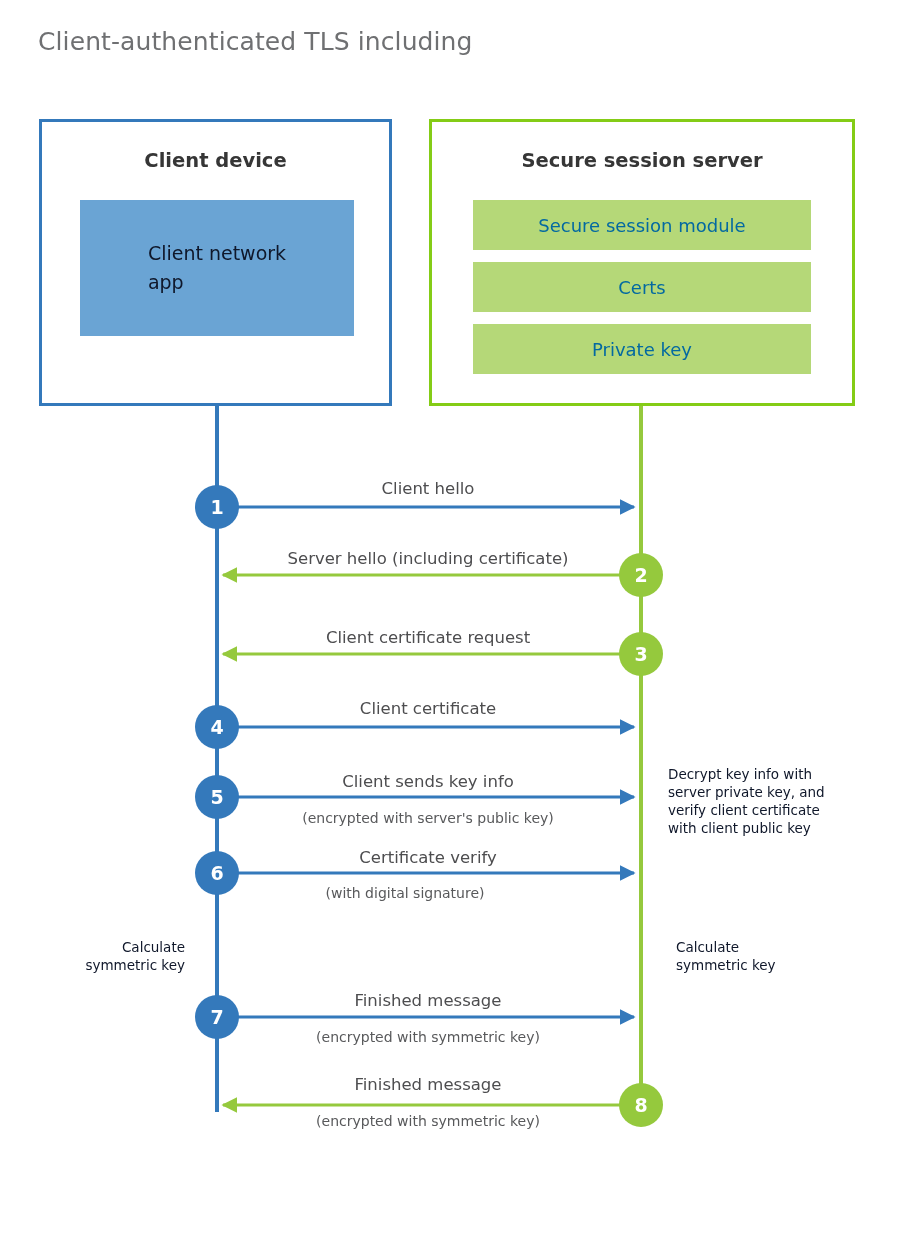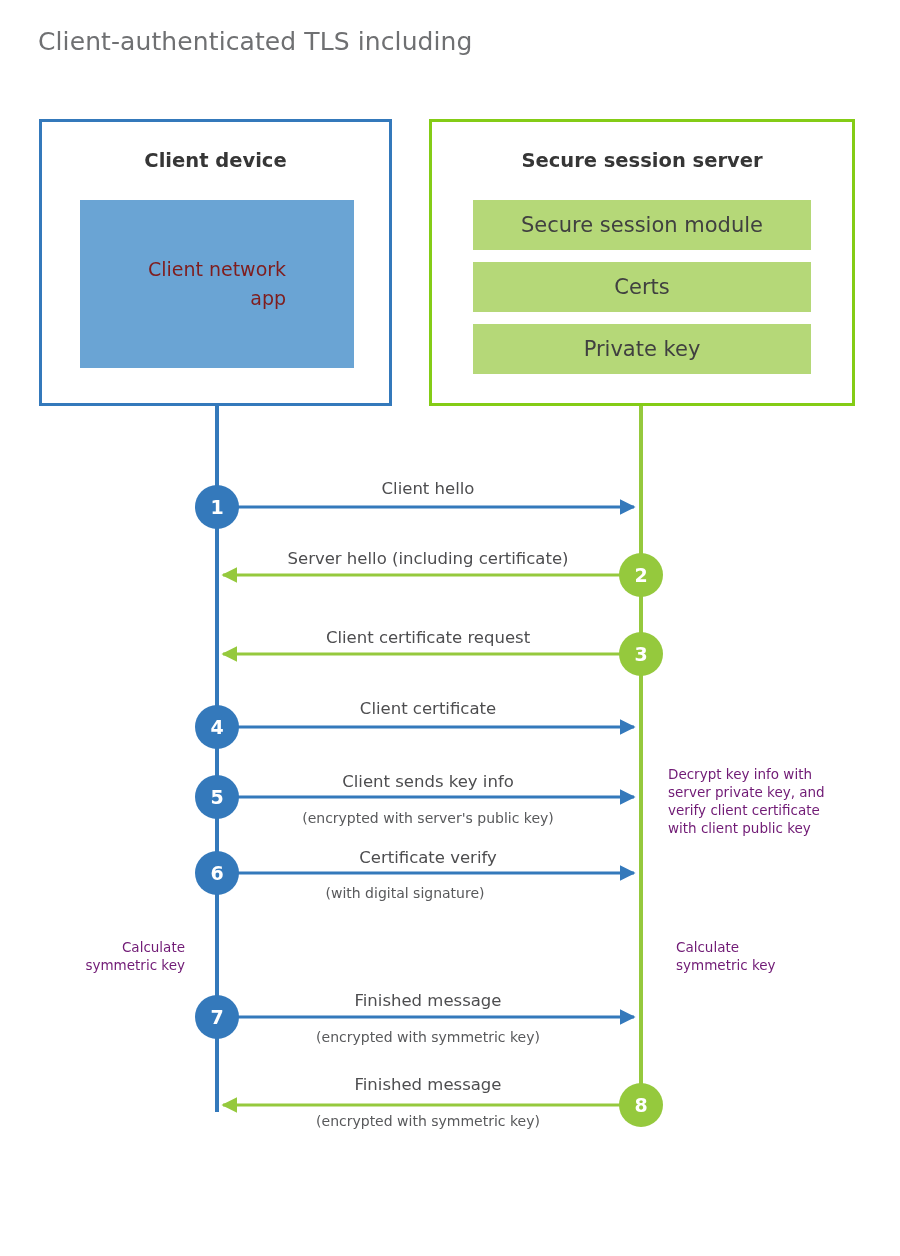--- a/index.html
+++ b/index.html
@@ -87,8 +87,8 @@
     width: 338px;
     height: 50px;
     background: #b5d878;
-    color: #404040;
-    font-size: 21px;
+    color: #0369a1;
+    font-size: 18px;
     display: flex;
     align-items: center;
     justify-content: center;

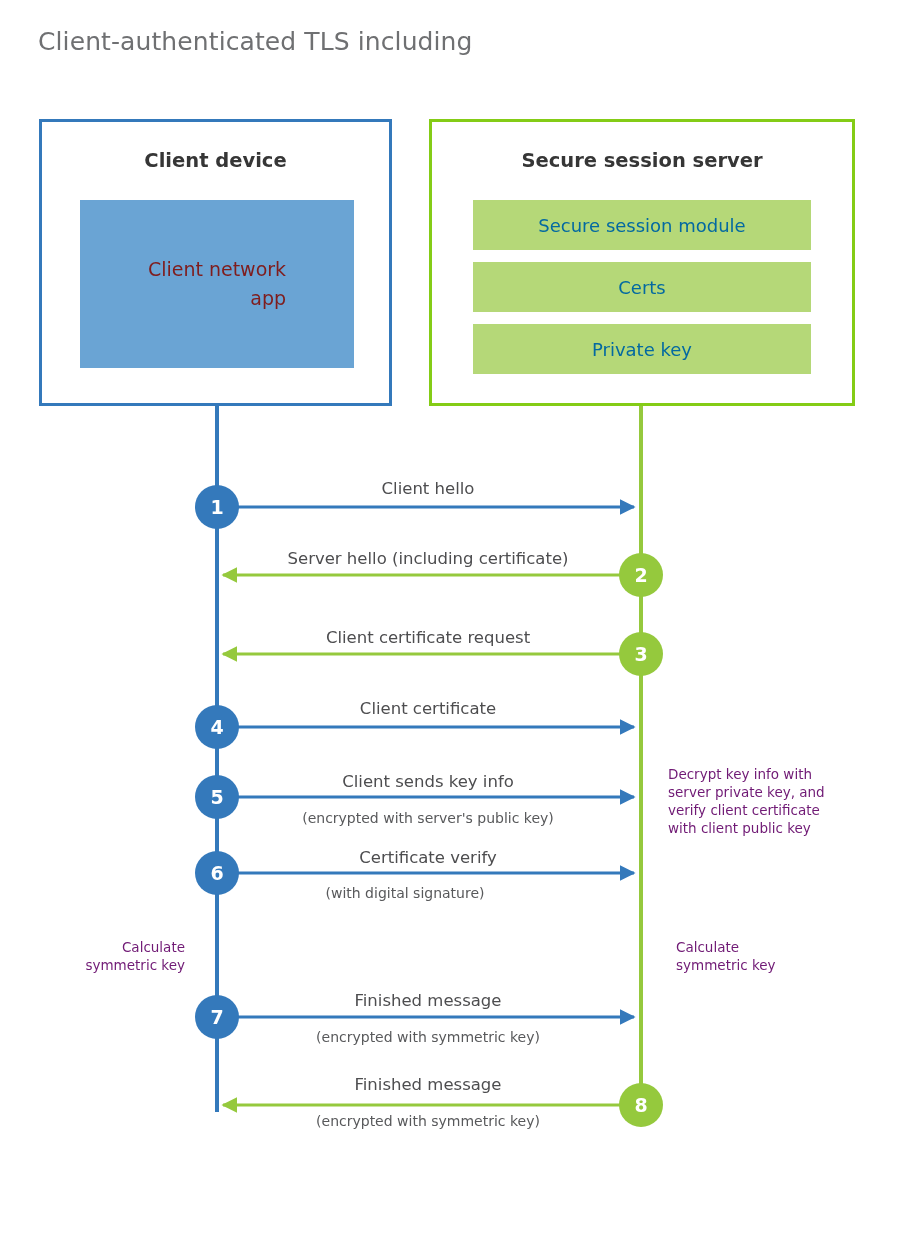--- a/index.html
+++ b/index.html
@@ -69,12 +69,12 @@
     left: 38px;
     top: 78px;
     width: 274px;
-    height: 168px;
+    height: 136px;
     background: #6aa4d4;
-    color: #7f1d1d;
+    color: #0f172a;
     font-size: 19px;
     line-height: 29px;
-    text-align: right;
+    text-align: left;
     display: flex;
     align-items: center;
     justify-content: center;

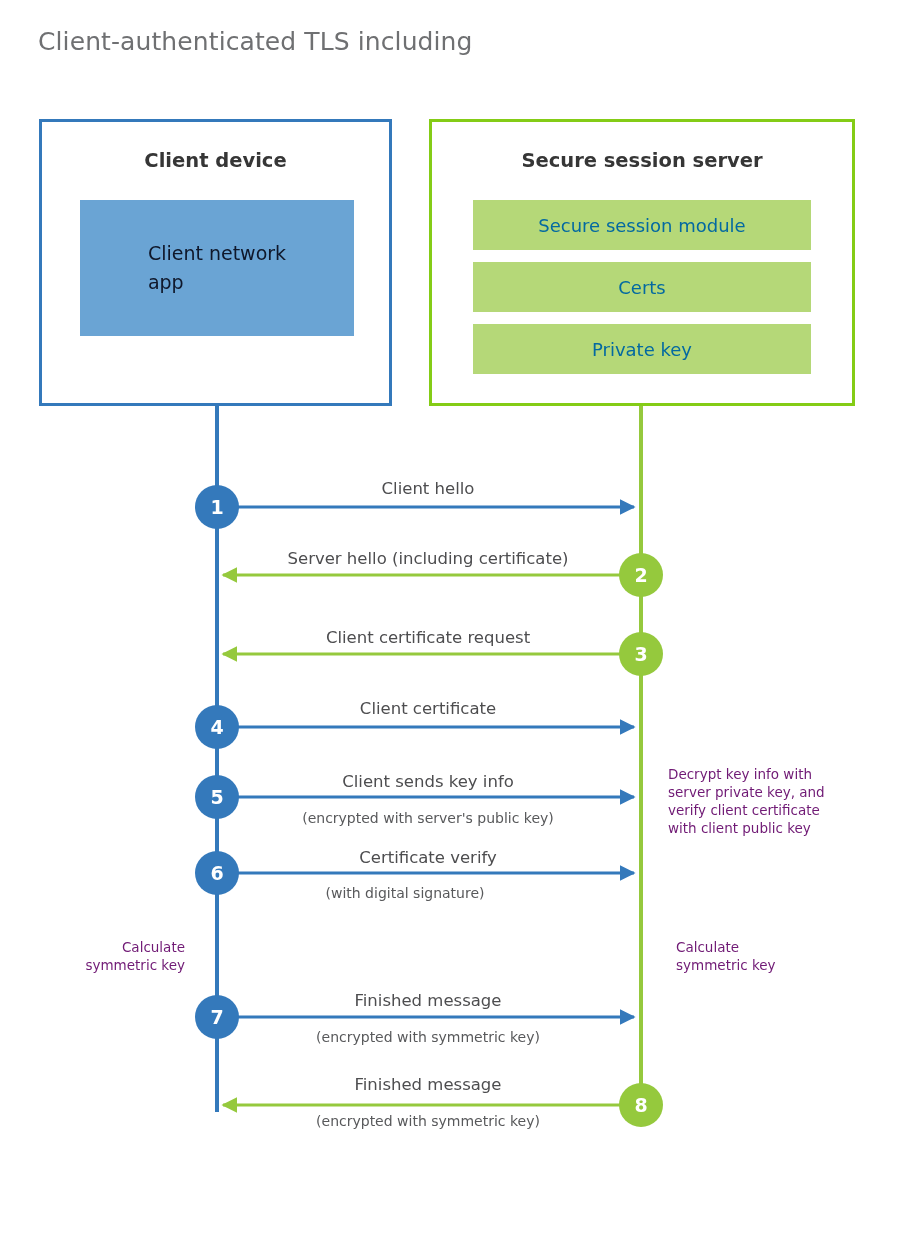--- a/index.html
+++ b/index.html
@@ -163,7 +163,7 @@
     position: absolute;
     font-size: 13.5px;
     line-height: 18px;
-    color: #701a75;
+    color: #0f172a;
     white-space: pre-line;
   }
   .side-note.right-align { text-align: right; }

